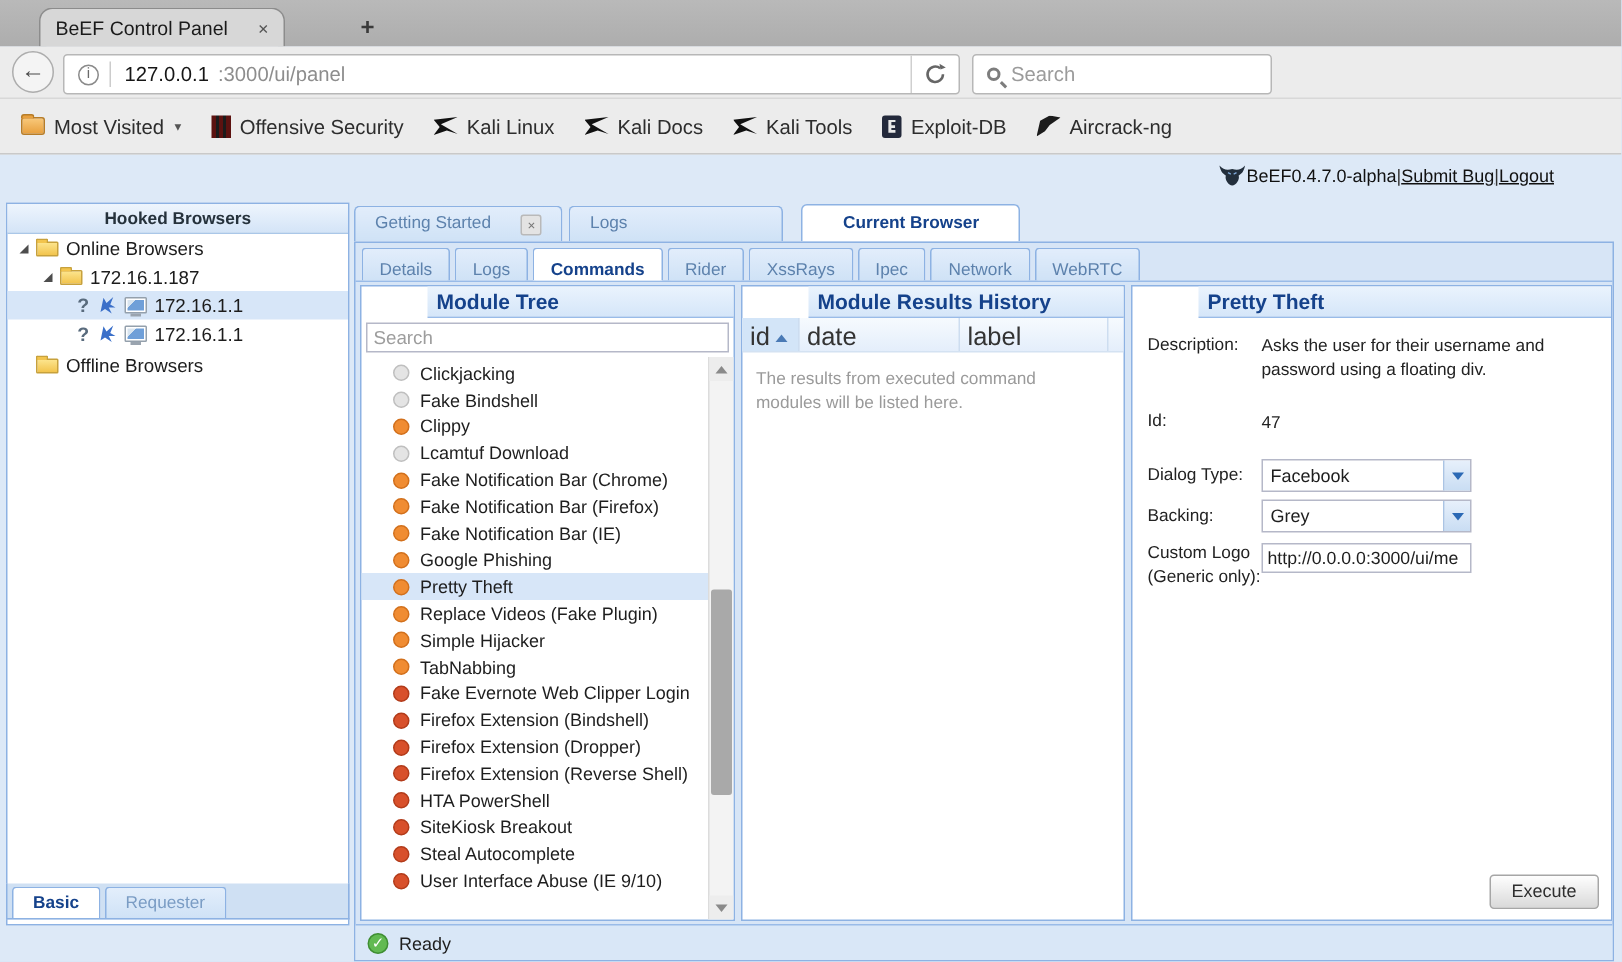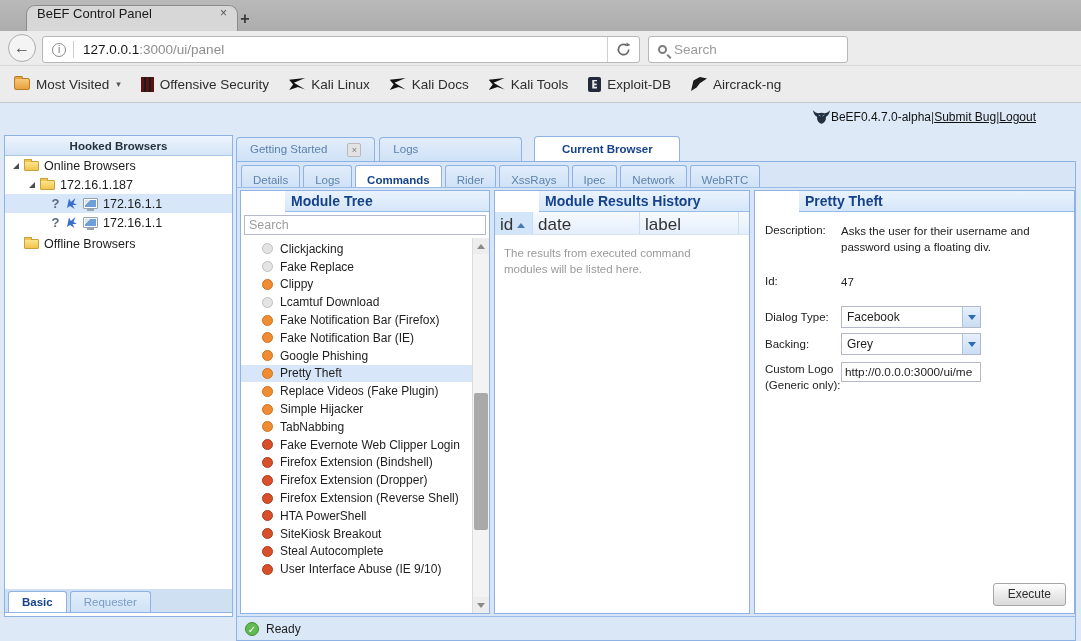--- a/index.html
+++ b/index.html
@@ -9,8 +9,8 @@
 
   
   .tabbar { left:0; top:0; width:1081px; height:31px; background:linear-gradient(#b9b9b9,#adadad); }
-  .fftab { left:26px; top:5px; width:212px; height:26px; background:#d7d7d7; border:1px solid #8c8c8c; border-bottom:none;
-           border-radius:9px 9px 0 0; display:flex; align-items:flex-start; padding:0 10px; font-size:13px; color:#1a1a1a; }
+  .fftab { left:26px; top:5px; width:164px; height:26px; background:#d7d7d7; border:1px solid #8c8c8c; border-bottom:none;
+           border-radius:9px 9px 0 0; display:flex; align-items:center; padding:8px 10px; font-size:13px; color:#1a1a1a; }
   .fftab-close { margin-left:auto; color:#555; font-size:12px; cursor:default; }
   .ffnewtab { left:228px; top:7px; width:34px; height:24px; border-radius:5px 5px 0 0; display:flex; align-items:center;
               justify-content:center; color:#3a3a3a; font-size:16px; font-weight:bold; }

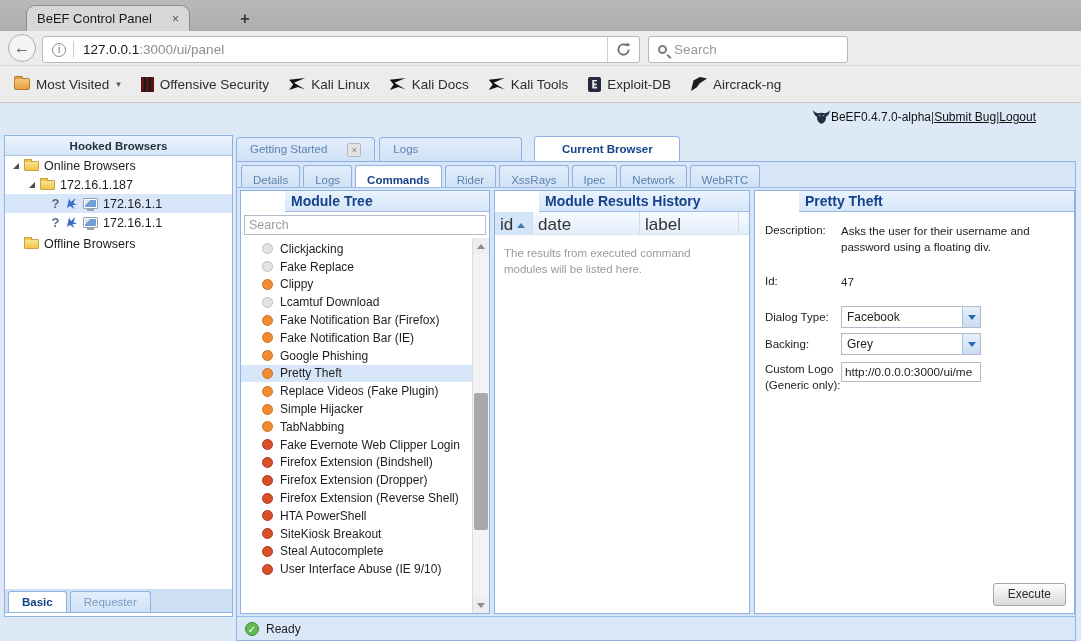--- a/index.html
+++ b/index.html
@@ -23,7 +23,7 @@
                display:flex; align-items:center; justify-content:center; margin:0 7px 0 9px; }
   .url-sep { width:1px; height:17px; background:#ccc; margin-right:9px; }
   .url-host { font-size:13.5px; color:#161616; }
-  .url-path { font-size:13.5px; color:#8d8d8d; }
+  .url-path { font-size:13.5px; color:#8d8d8d;margin-left:6px; }
   .reload-seg { margin-left:auto; width:32px; align-self:stretch; border-left:1px solid #cfcfcf; display:flex;
                 align-items:center; justify-content:center; }
   .searchbar { left:648px; top:5px; width:200px; height:27px; background:#fff; border:1px solid #b7b7b7; border-radius:3px;

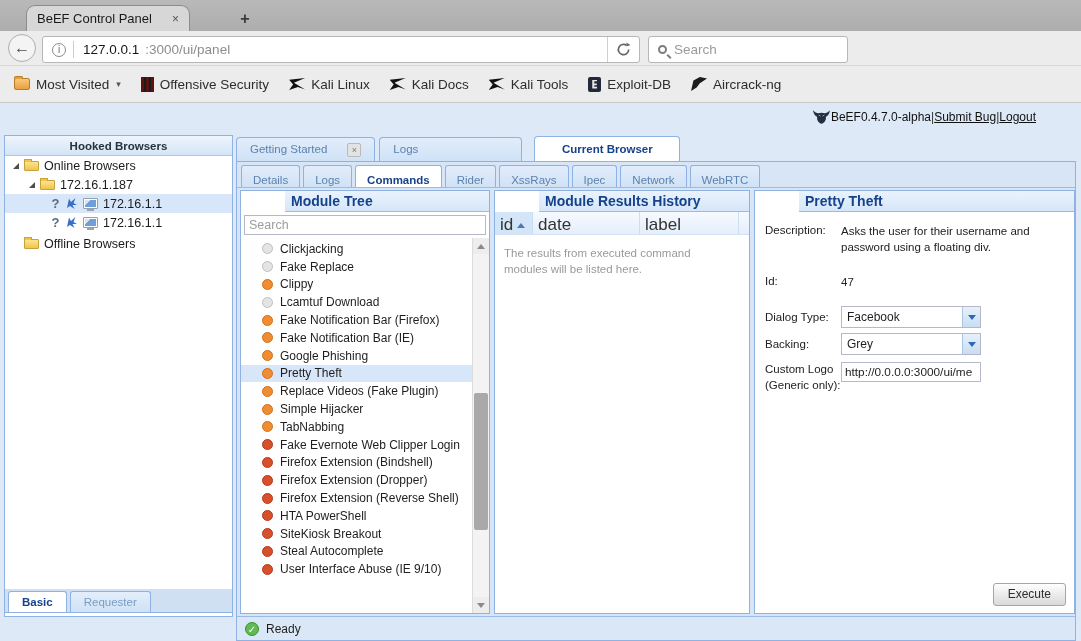--- a/index.html
+++ b/index.html
@@ -323,7 +323,7 @@
         </div>
         <div class="mod-row">
           <span class="dot grey"></span>
-          <span>Fake Replace</span>
+          <span>Fake Bindshell</span>
         </div>
         <div class="mod-row">
           <span class="dot orange"></span>

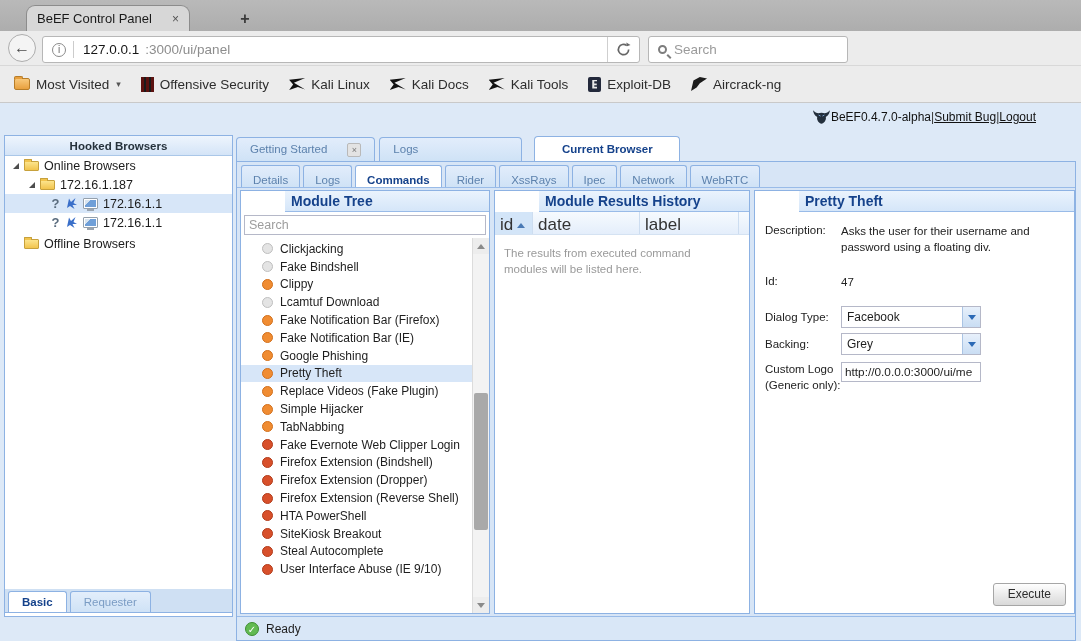--- a/index.html
+++ b/index.html
@@ -335,6 +335,10 @@
         </div>
         <div class="mod-row">
           <span class="dot orange"></span>
+          <span>Fake Notification Bar (Chrome)</span>
+        </div>
+        <div class="mod-row">
+          <span class="dot orange"></span>
           <span>Fake Notification Bar (Firefox)</span>
         </div>
         <div class="mod-row">

